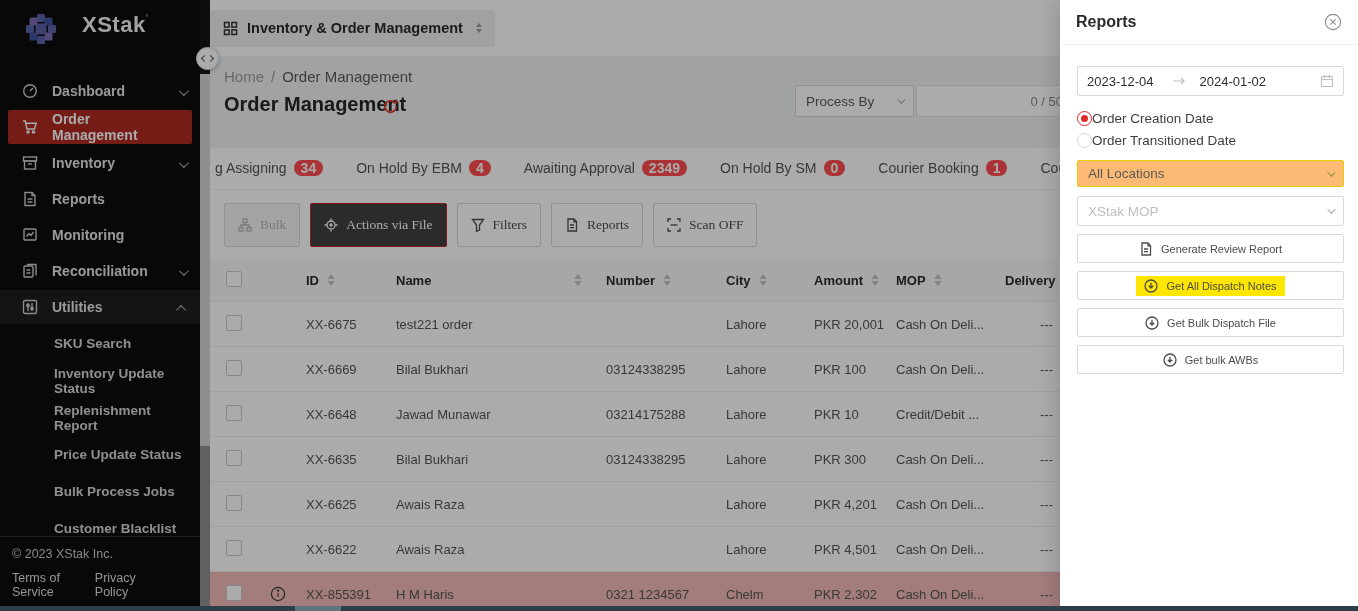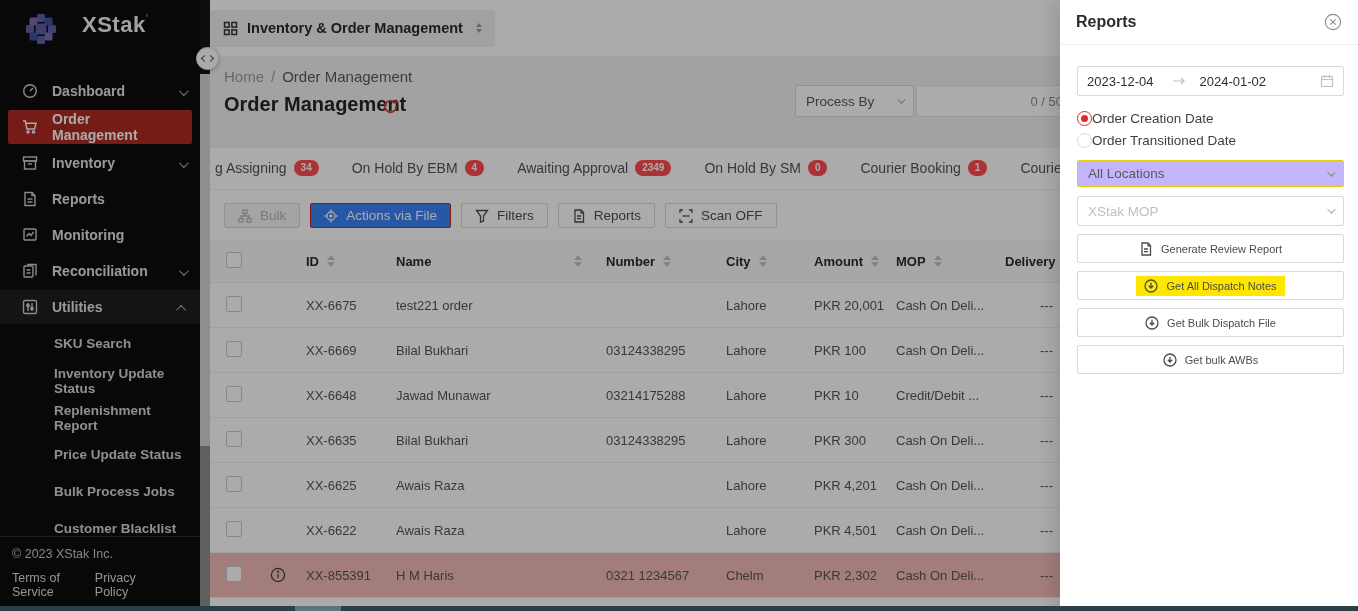--- a/index.html
+++ b/index.html
@@ -75,7 +75,7 @@
     border-bottom:1px solid #f0f0f0; white-space:nowrap; }
   .tab { display:flex; align-items:center; gap:7px; font-size:14px; color:#555; padding-bottom:13px;
     cursor:pointer; position:relative; }
-  .tab .badge { background:#ff4d4f; color:#fff; font-size:10px; font-weight:600; border-radius:9px;
+  .tab .badge { background:#ff4d4f; color:#fff; font-size:14px; font-weight:600; border-radius:9px;
     padding:1px 7px; line-height:14px; }
   .tab.active { color:#e8382e; font-weight:600; }
   .tab.active::after { content:""; position:absolute; left:0; right:0; bottom:0; height:2px; background:#e8382e; }

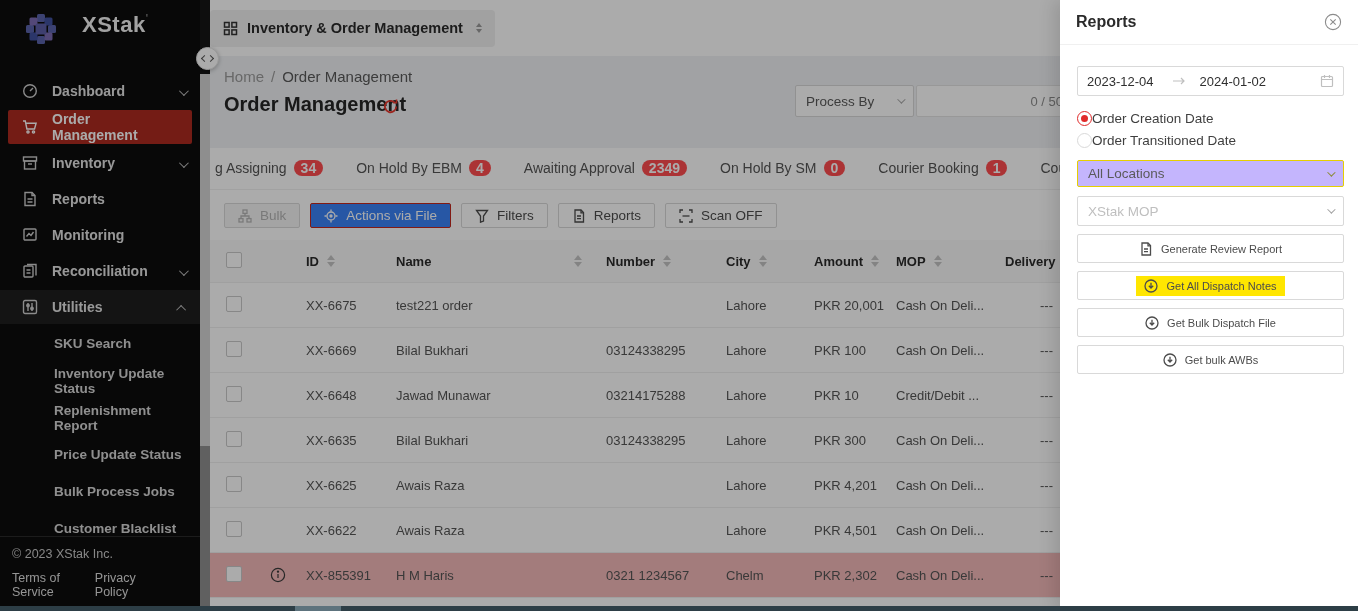--- a/index.html
+++ b/index.html
@@ -134,7 +134,7 @@
   .select { display:flex; align-items:center; height:27px; border:1px solid #d9d9d9; border-radius:2px;
     padding:0 10px; font-size:13.5px; color:#5a5a5a; margin-top:9px; cursor:pointer; }
   .select .chevron { margin-left:auto; width:6px; height:6px; color:#a0a0a0; }
-  .select.hl-yellow { background:#c4b5fd; border-color:#e6cf00;gap:40px; }
+  .select.hl-yellow { background:#fdba74; border-color:#e6cf00;gap:40px; }
   .select.hl-yellow .chevron { color:#8a8a30; }
   .select.placeholder { color:#bfbfbf; height:30px; }
   .drawer-btn { display:flex; align-items:center; justify-content:center; gap:8px; height:29px;

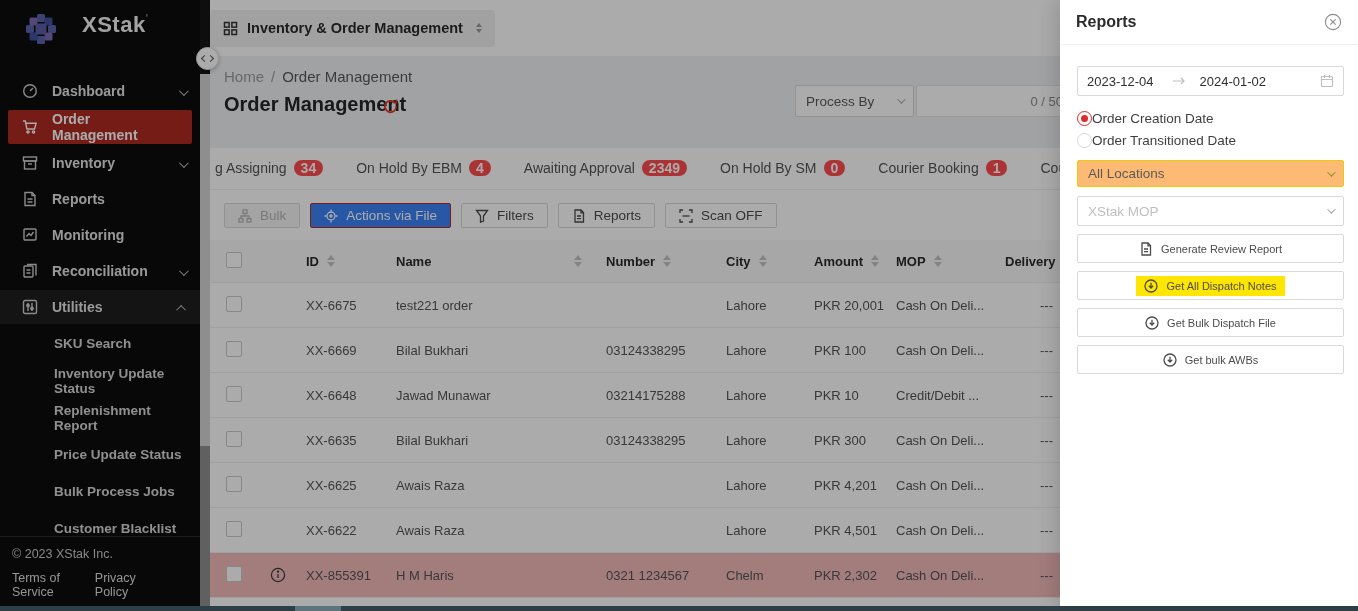--- a/index.html
+++ b/index.html
@@ -81,8 +81,8 @@
   .tab.active::after { content:""; position:absolute; left:0; right:0; bottom:0; height:2px; background:#e8382e; }
 
   .toolbar { display:flex; align-items:center; gap:10px; padding:13px 0 12px 14px; }
-  .btn { display:flex; align-items:center; gap:8px; height:25px; padding:0 13px; background:#fff;
-    border:1px solid #d9d9d9; border-radius:2px; font-size:13.5px; color:#4c4c4c; cursor:pointer; }
+  .btn { display:flex; align-items:center; gap:8px; height:44px; padding:0 13px; background:#fff;
+    border:1px solid #d9d9d9; border-radius:2px; font-size:13.5px; color:#4c4c4c; cursor:pointer;font-family:Liberation Serif, serif; }
   .btn .bicon { width:14px; height:14px; }
   .btn.disabled { background:#f5f5f5; color:#b5b5b5; cursor:default; }
   .btn.primary { background:#3b82f6; border-color:#c2281d; color:#fff; }

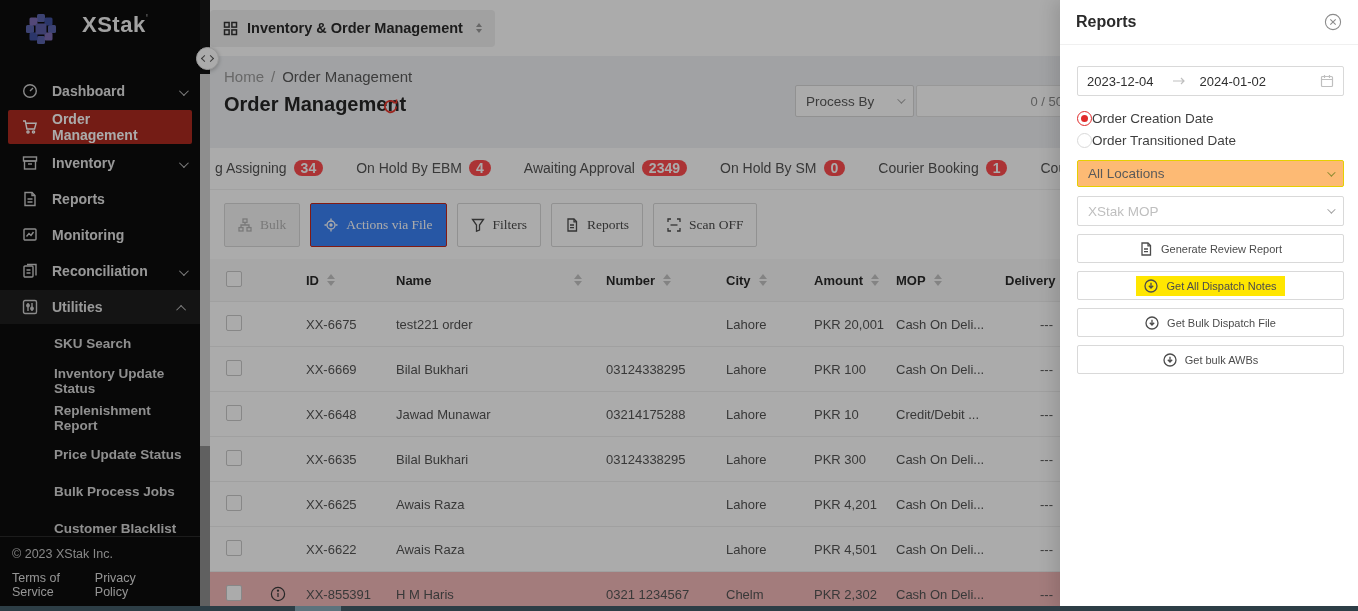--- a/index.html
+++ b/index.html
@@ -85,7 +85,7 @@
     border:1px solid #d9d9d9; border-radius:2px; font-size:13.5px; color:#4c4c4c; cursor:pointer;font-family:Liberation Serif, serif; }
   .btn .bicon { width:14px; height:14px; }
   .btn.disabled { background:#f5f5f5; color:#b5b5b5; cursor:default; }
-  .btn.primary { background:#3b82f6; border-color:#c2281d; color:#fff; }
+  .btn.primary { background:#404040; border-color:#c2281d; color:#fff; }
 
   
   .tbl { font-size:13px; color:#555; }

